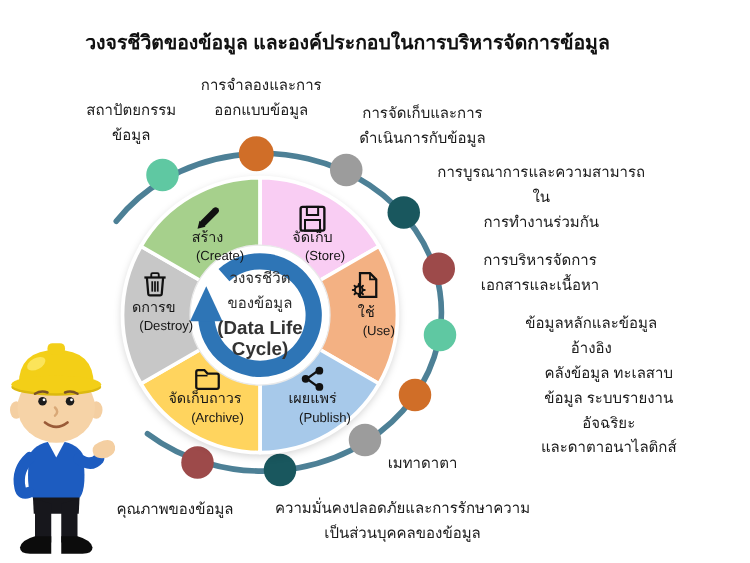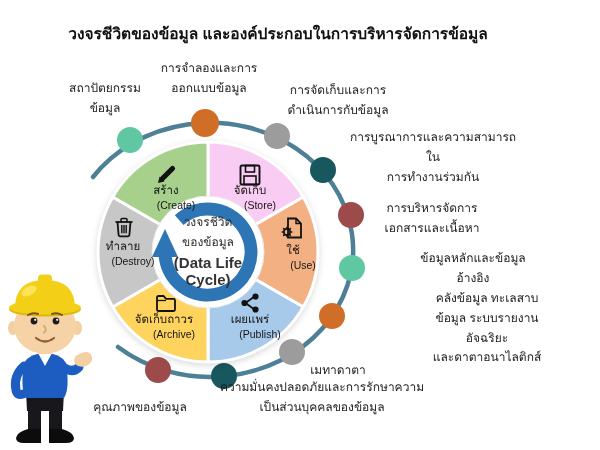--- a/index.html
+++ b/index.html
@@ -121,7 +121,7 @@
     <div class="wen">(Archive)</div>
   </div>
   <div class="wseg" style="left:123px;top:253px">
-    <div class="wthai">ทำลาย</div>
+    <div class="wthai">ดการข</div>
     <div class="wen">(Destroy)</div>
   </div>
 

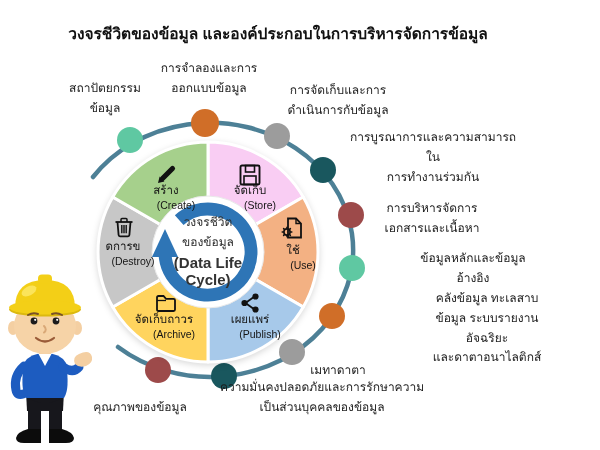--- a/index.html
+++ b/index.html
@@ -145,7 +145,7 @@
   <div class="orbit-label" style="left:487px;top:329px">คลังข้อมูล ทะเลสาบข้อมูล ระบบรายงานอัจฉริยะ
 และดาตาอนาไลติกส์</div>
   <div class="orbit-label" style="left:338px;top:371px">เมทาดาตา</div>
-  <div class="orbit-label" style="left:322px;top:398px">ความมั่นคงปลอดภัยและการรักษาความ
+  <div class="orbit-label" style="left:322px;top:417px">ความมั่นคงปลอดภัยและการรักษาความ
 เป็นส่วนบุคคลของข้อมูล</div>
   <div class="orbit-label" style="left:140px;top:408px">คุณภาพของข้อมูล</div>
 

